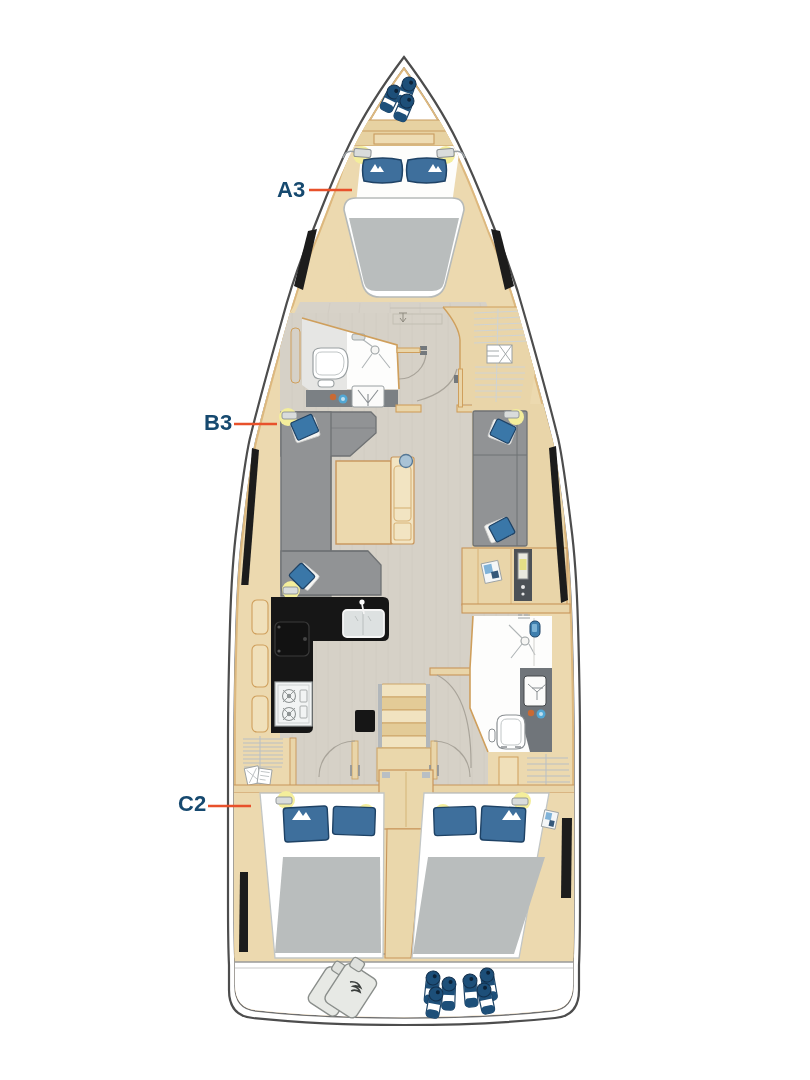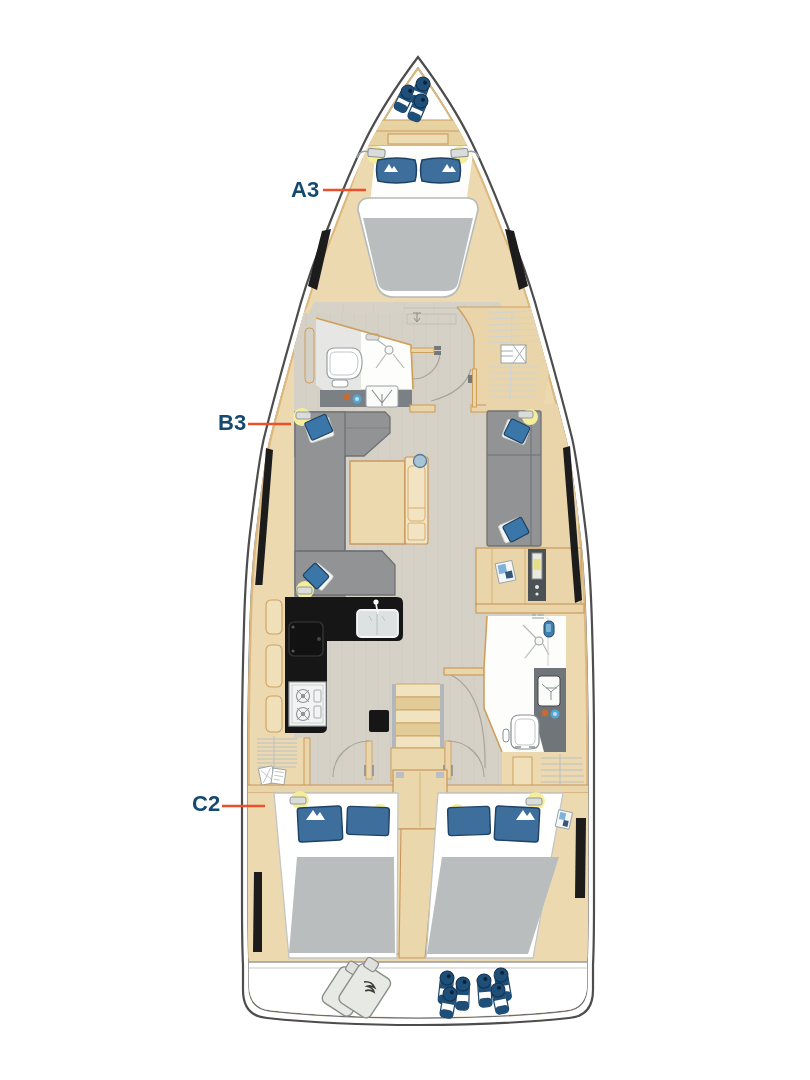--- a/index.html
+++ b/index.html
@@ -3,7 +3,7 @@
 <meta charset="utf-8">
 <style>
 html,body{margin:0;padding:0;background:#ffffff;}
-#c{position:relative;width:712px;height:1080px;background:#ffffff;overflow:hidden;margin-left:14px;}
+#c{position:relative;width:712px;height:1080px;background:#ffffff;overflow:hidden;}
 text{font-family:"Liberation Sans",sans-serif;}
 </style>
 </head>

